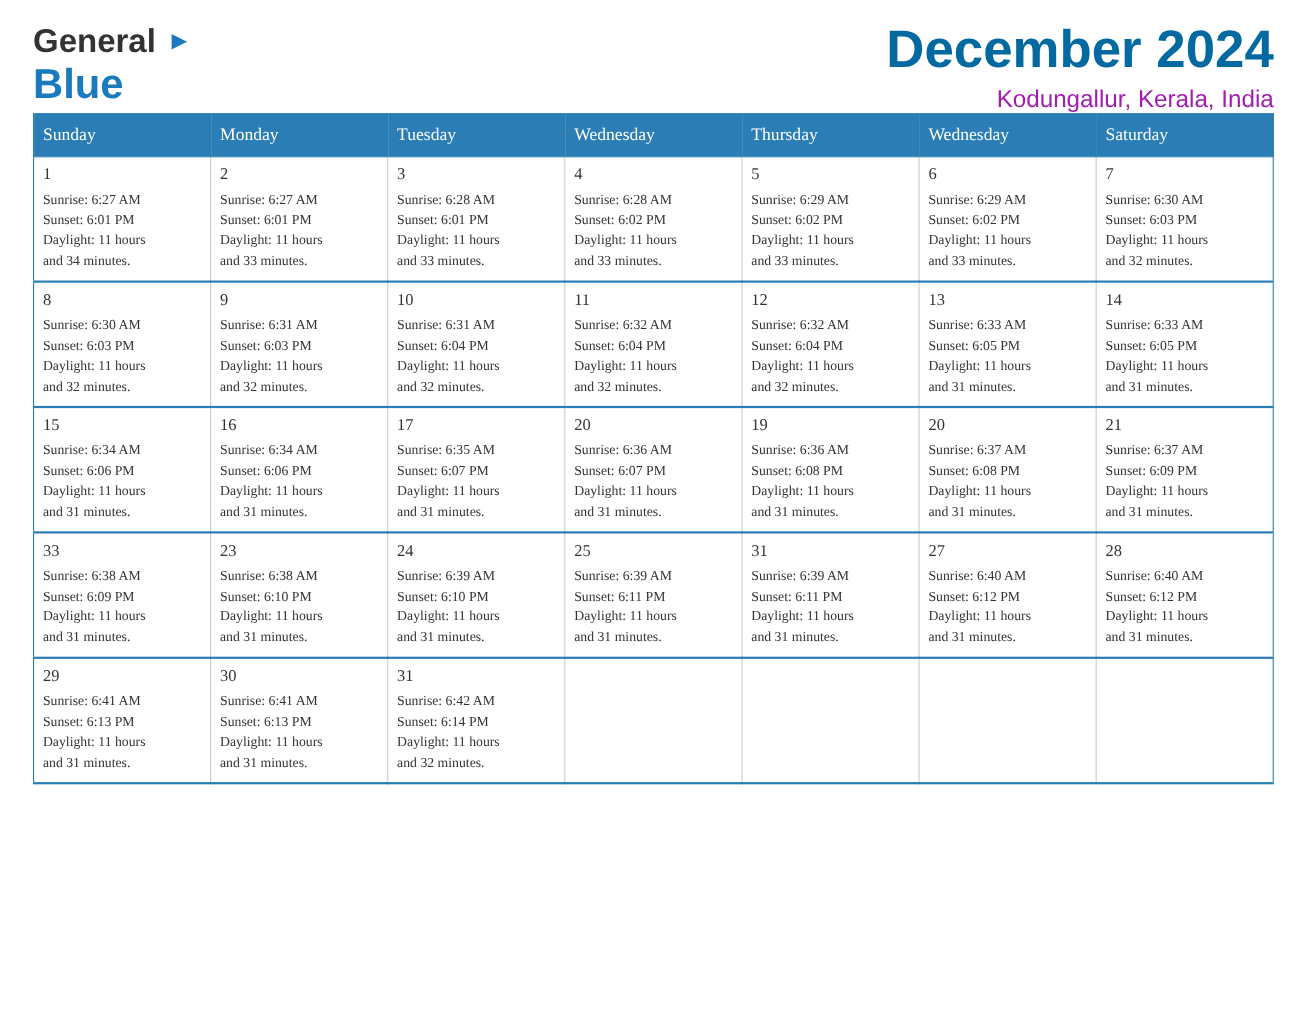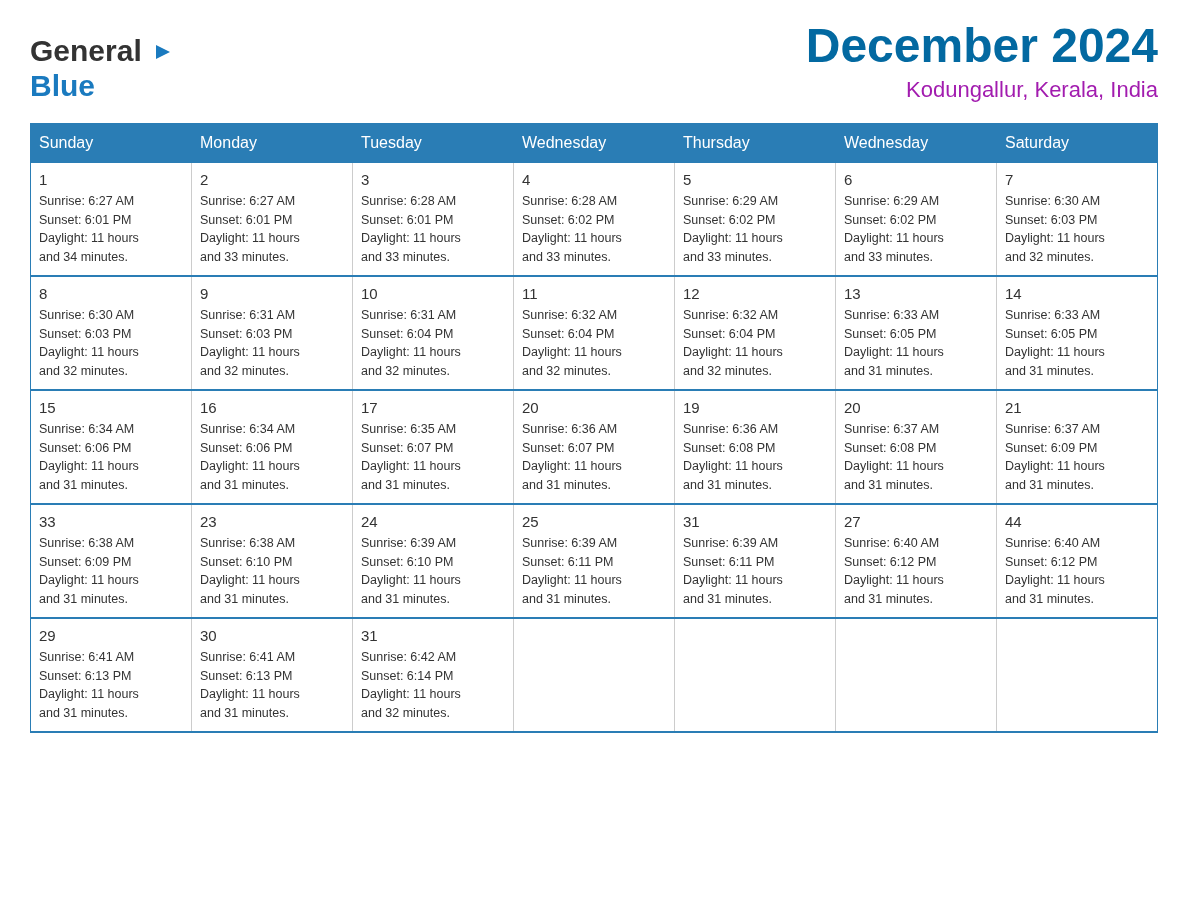--- a/index.html
+++ b/index.html
@@ -13,8 +13,7 @@
     .header {
       display: flex;
       justify-content: space-between;
-      align-items: flex-end;
-      margin-bottom: 20px;
+      align-items: flex-start;
     }
     .logo {
       display: flex;

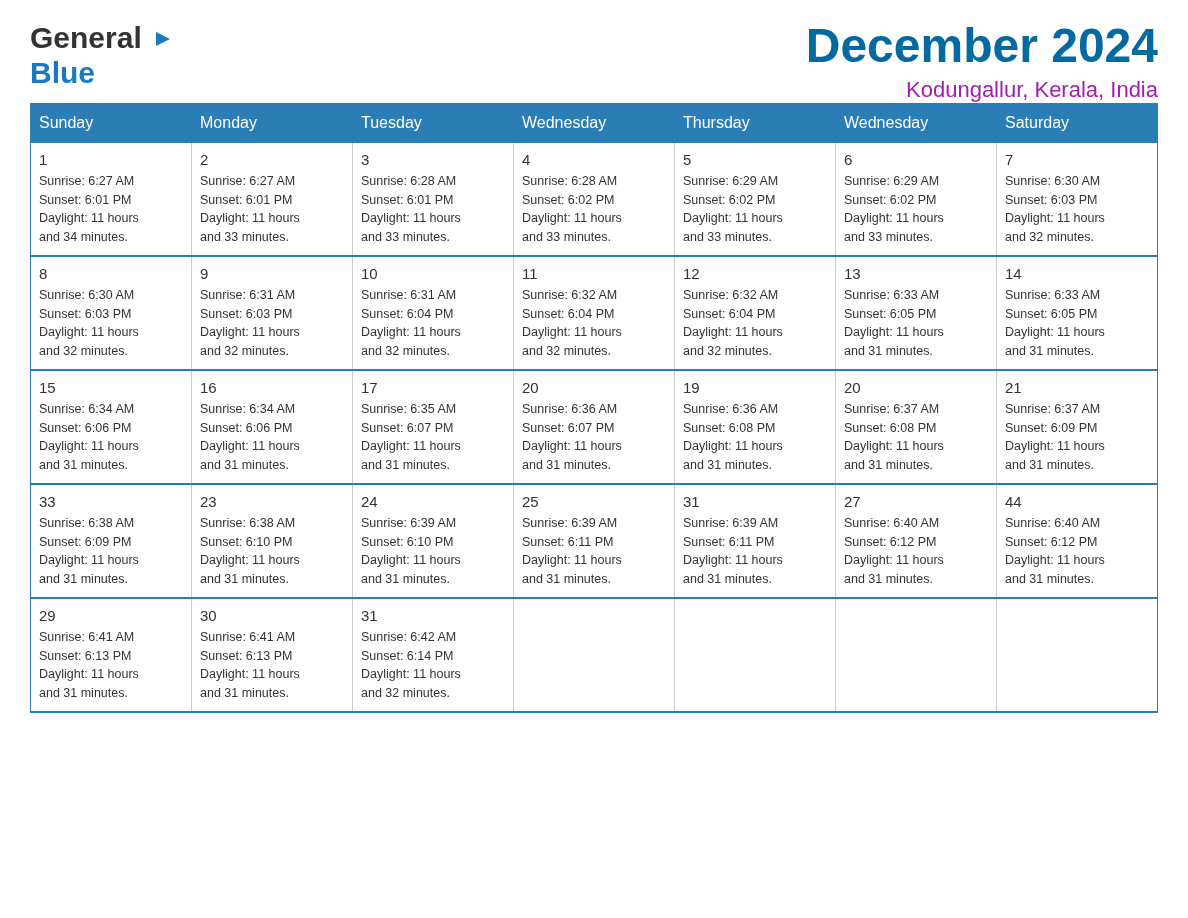--- a/index.html
+++ b/index.html
@@ -99,7 +99,7 @@
       </span>
     </div>
     <div>
-      <span style="font-size:30px; font-weight:bold; color:#1a7abf;">Blue</span>
+      <span style="font-size:38px; font-weight:bold; color:#1a7abf;">Blue</span>
     </div>
   </div>
   <div class="title-section">

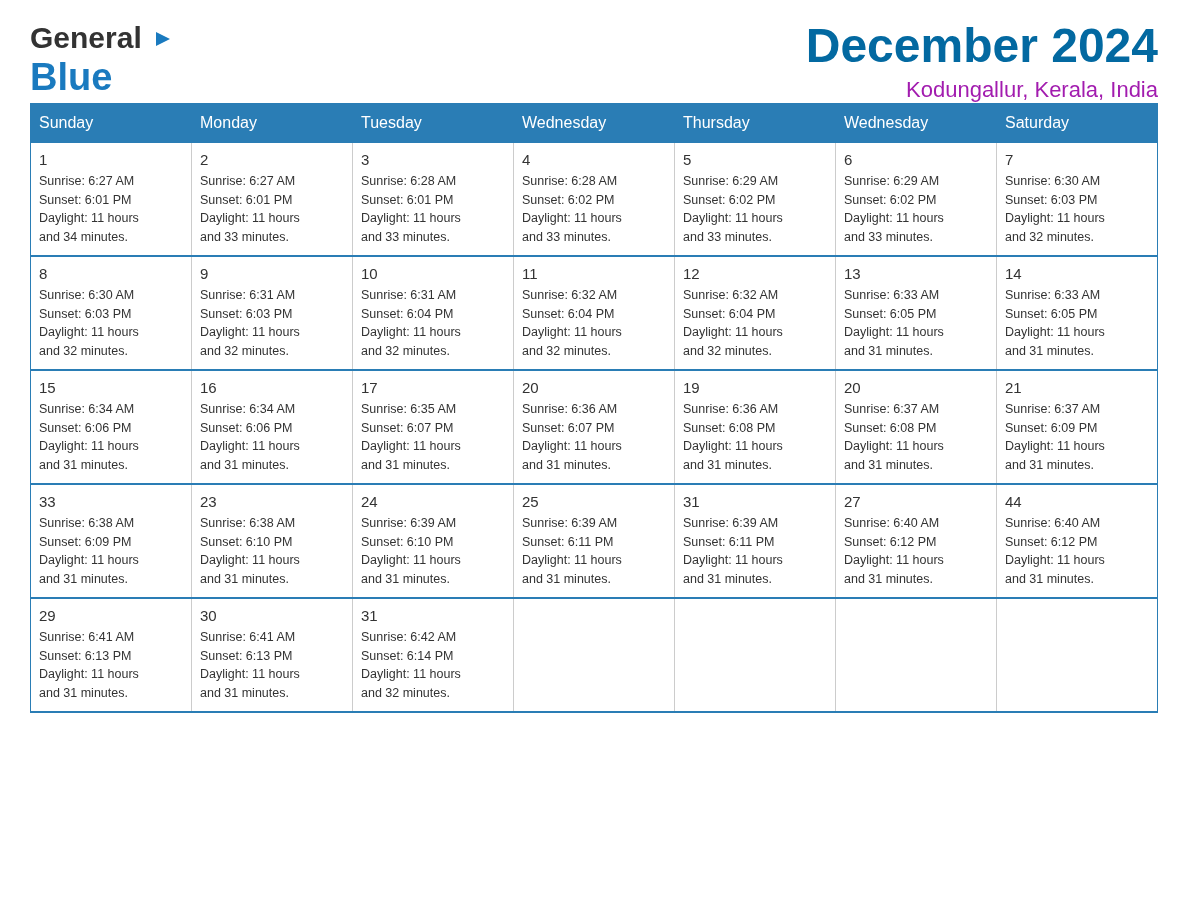--- a/index.html
+++ b/index.html
@@ -38,6 +38,7 @@
       width: 100%;
       border-collapse: collapse;
       table-layout: fixed;
+      font-family: Liberation Serif, serif;
     }
     thead tr {
       background-color: #2a7db5;

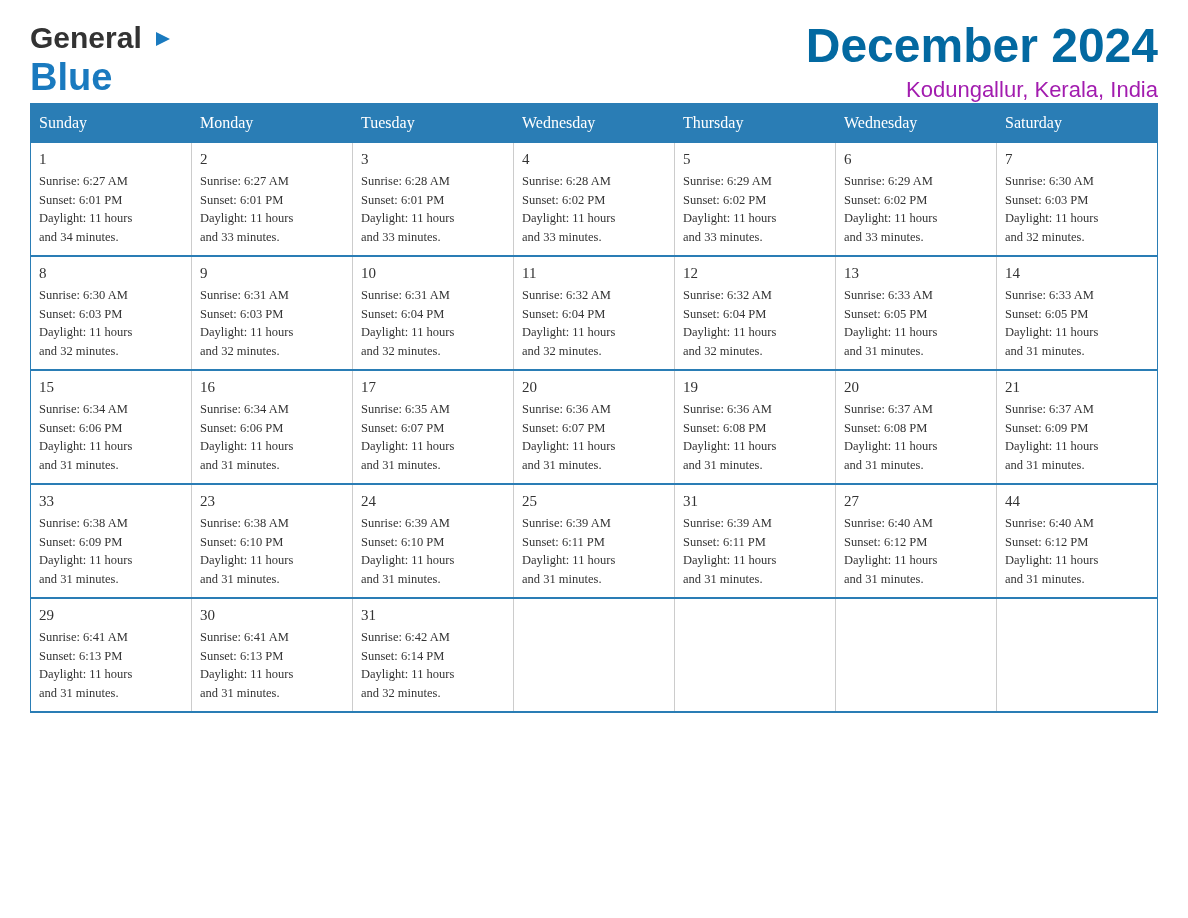--- a/index.html
+++ b/index.html
@@ -238,7 +238,7 @@
         <div class="day-info">Sunrise: 6:40 AM<br>Sunset: 6:12 PM<br>Daylight: 11 hours<br>and 31 minutes.</div>
       </td>
         <td>
-        <span class="day-num">44</span>
+        <span class="day-num">28</span>
         <div class="day-info">Sunrise: 6:40 AM<br>Sunset: 6:12 PM<br>Daylight: 11 hours<br>and 31 minutes.</div>
       </td>
       </tr>

